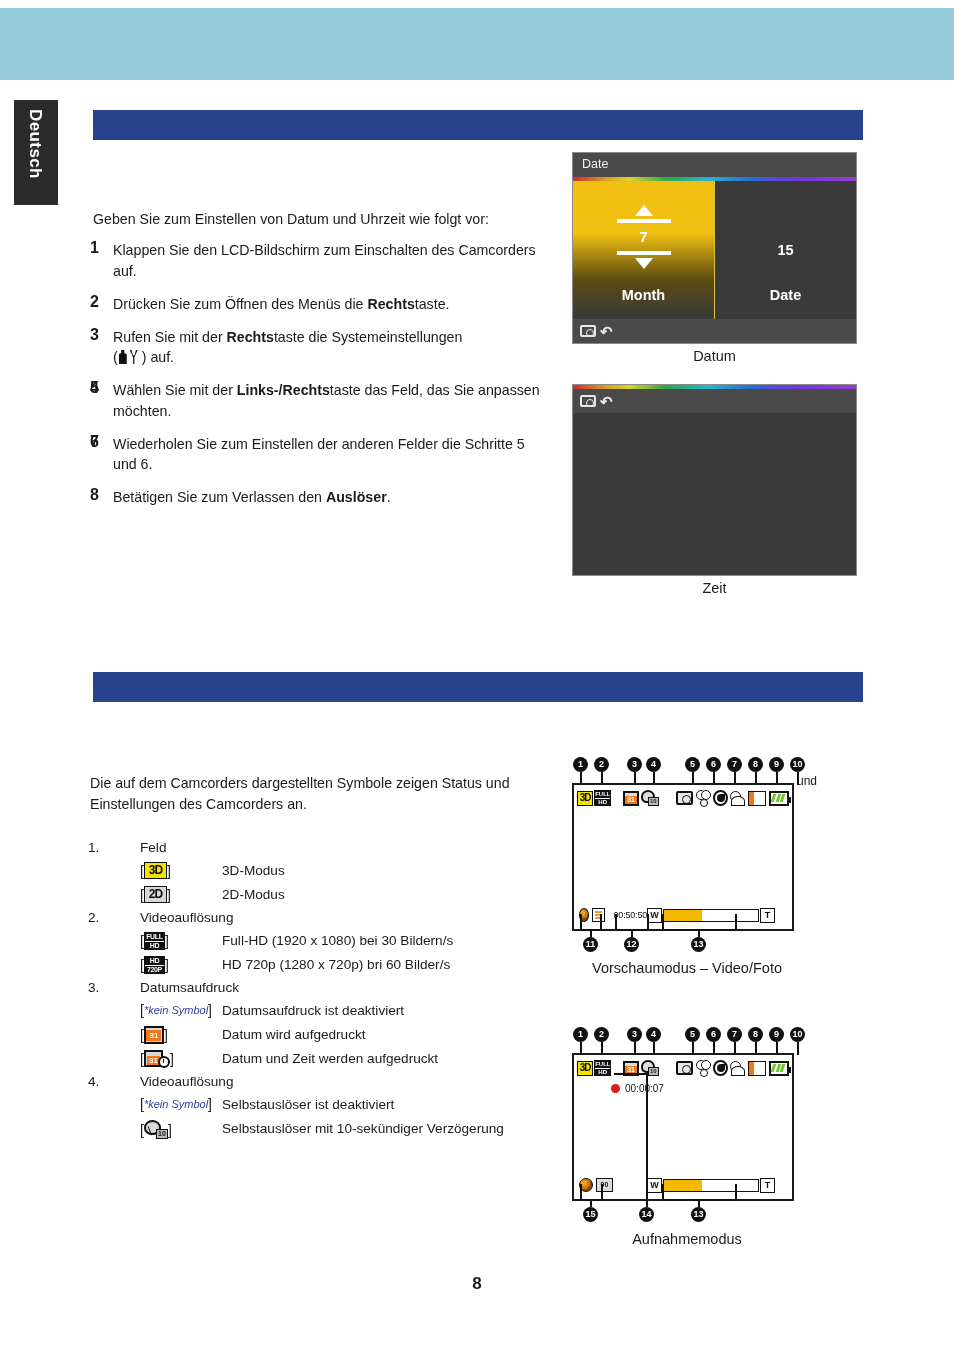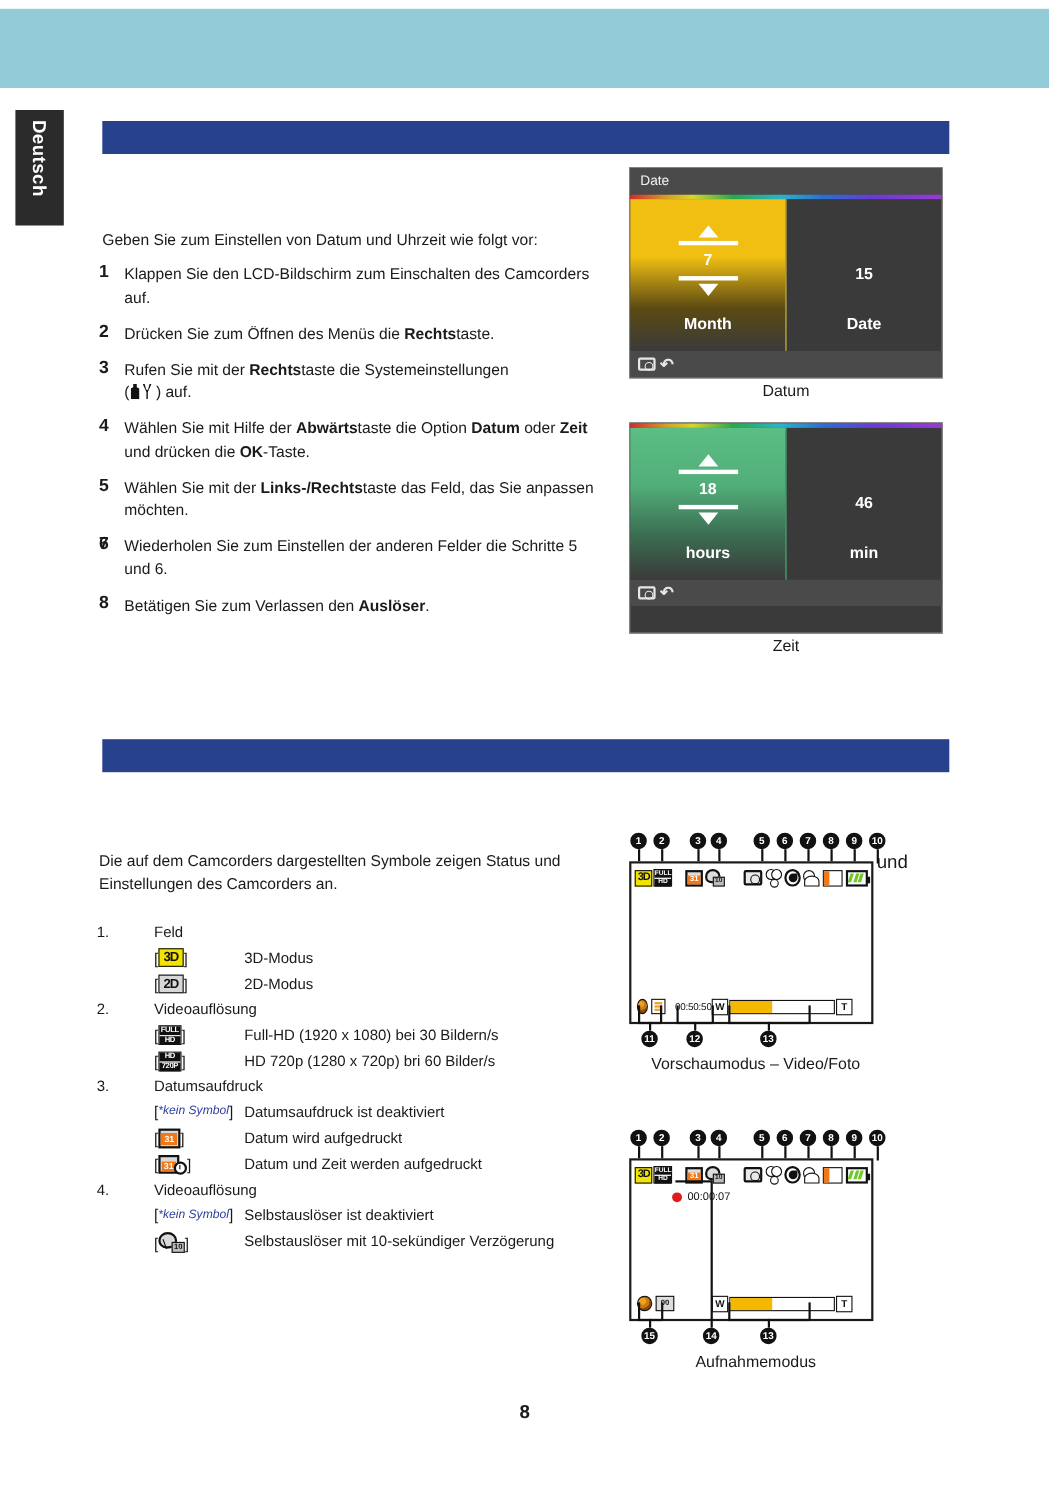--- a/index.html
+++ b/index.html
@@ -424,7 +424,6 @@
   </div>
   <div class="step">
     <span class="num">4</span>
-    <span class="body"><span>Wählen Sie mit Hilfe der </span><b>Abwärts</b><span>taste die Option </span><b>Datum</b><span> oder </span><b>Zeit</b><span> und drücken die </span><b>OK</b><span>-Taste.</span></span>
   </div>
   <div class="step">
     <span class="num">5</span>

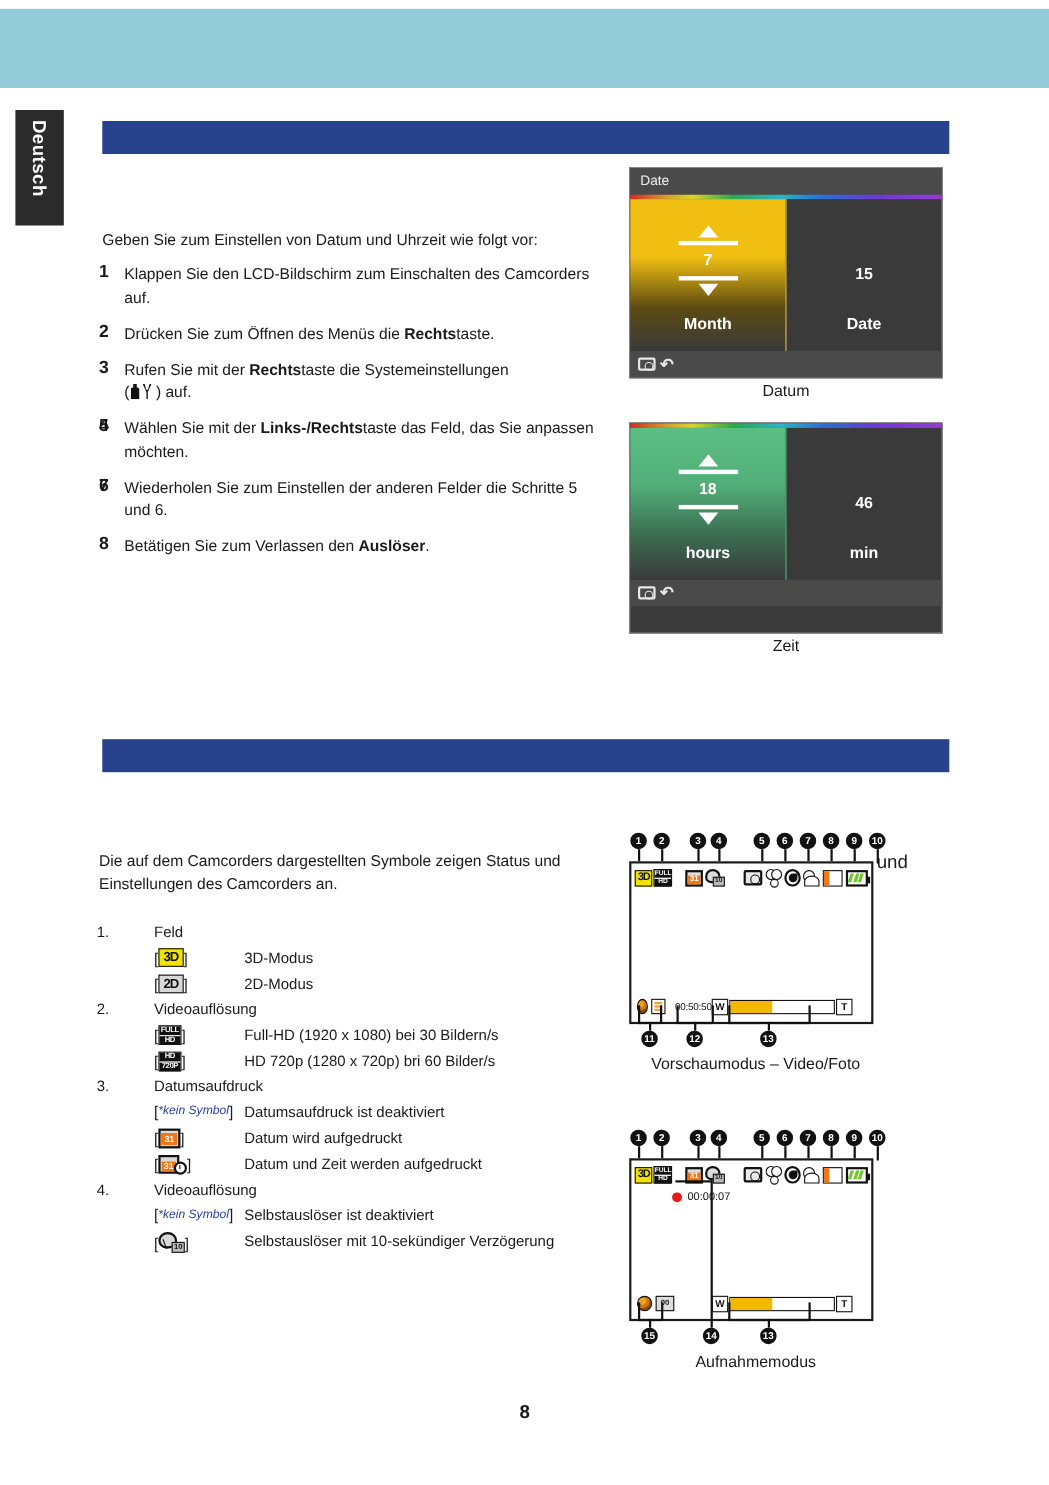--- a/index.html
+++ b/index.html
@@ -470,22 +470,6 @@
 
 <div class="lcd" id="lcd-time">
   <div class="lcd-rainbow"></div>
-  <div class="lcd-fields">
-    <div class="fld active green">
-      <div class="stack">
-        <div class="arrow-up"></div>
-        <div class="hline"></div>
-        <div class="val">18</div>
-        <div class="hline"></div>
-        <div class="arrow-down"></div>
-      </div>
-      <div class="lab">hours</div>
-    </div>
-    <div class="fld">
-      <div class="val">46</div>
-      <div class="lab">min</div>
-    </div>
-  </div>
   <div class="lcd-footer">
     <span class="cam-ico"></span>
     <span class="ret-ico">↶</span>

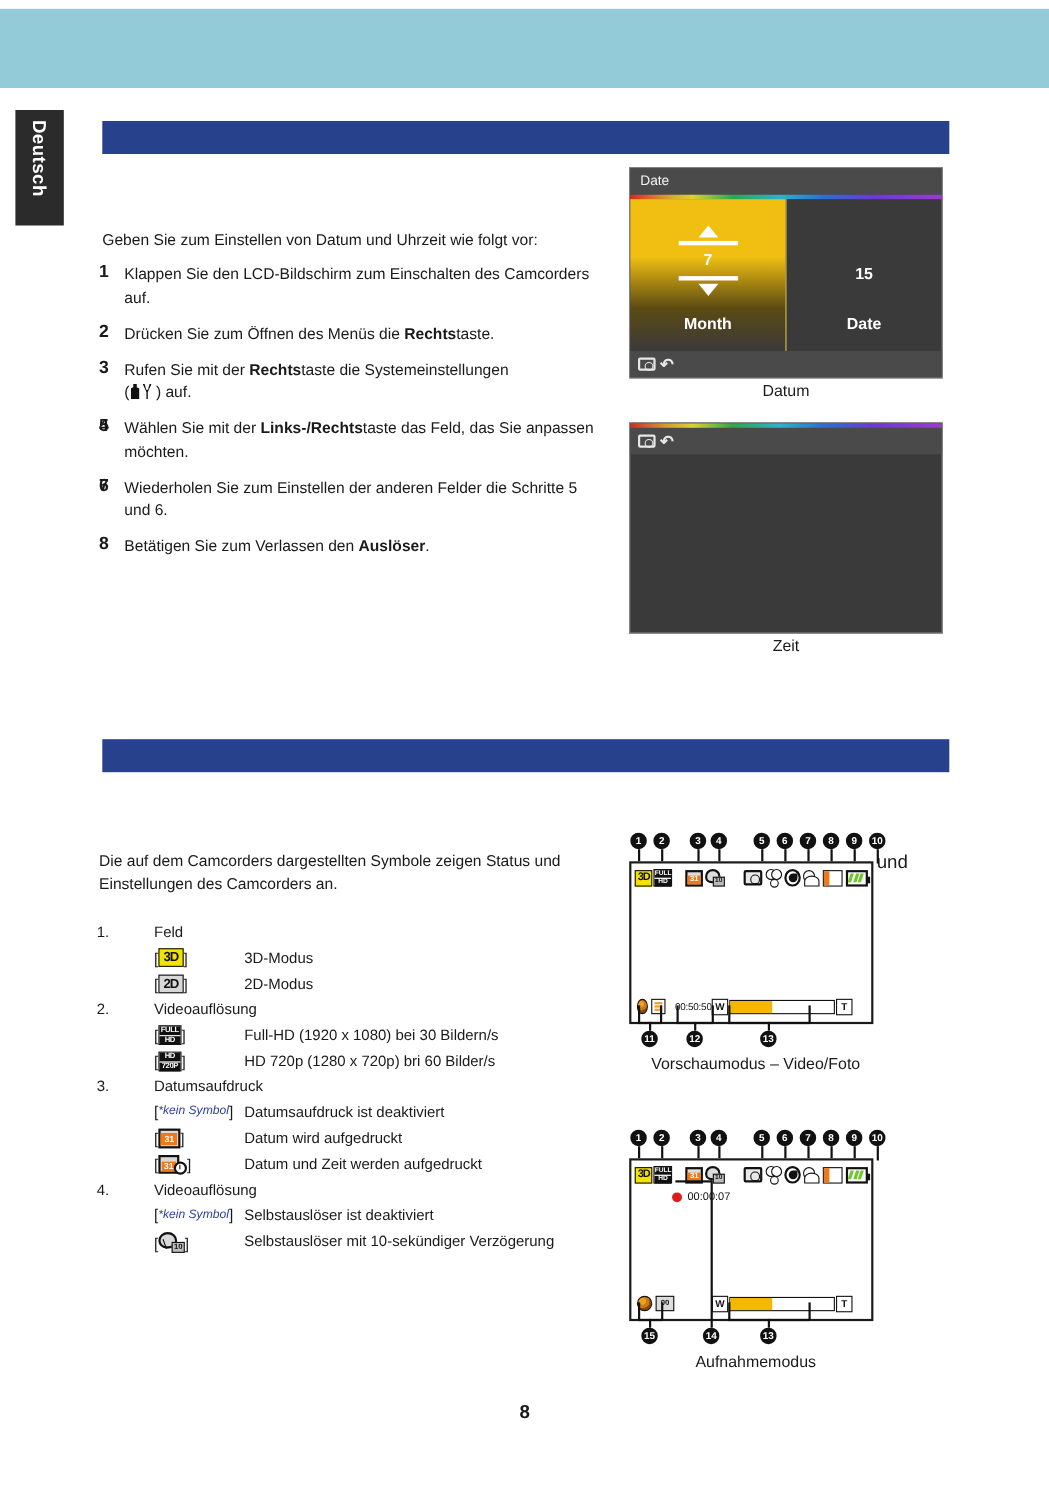--- a/index.html
+++ b/index.html
@@ -388,7 +388,7 @@
   #cap-preview { left: 527px; top: 960px; width: 320px; }
   #cap-record  { left: 527px; top: 1231px; width: 320px; }
 
-  .und-text { position: absolute; left: 797px; top: 774px; font-size: 17px; }
+  .und-text { position: absolute; left: 797px; top: 774px; font-size: 12px; }
 
   .page-no {
     position: absolute; left: 0; top: 1274px; width: 954px;

